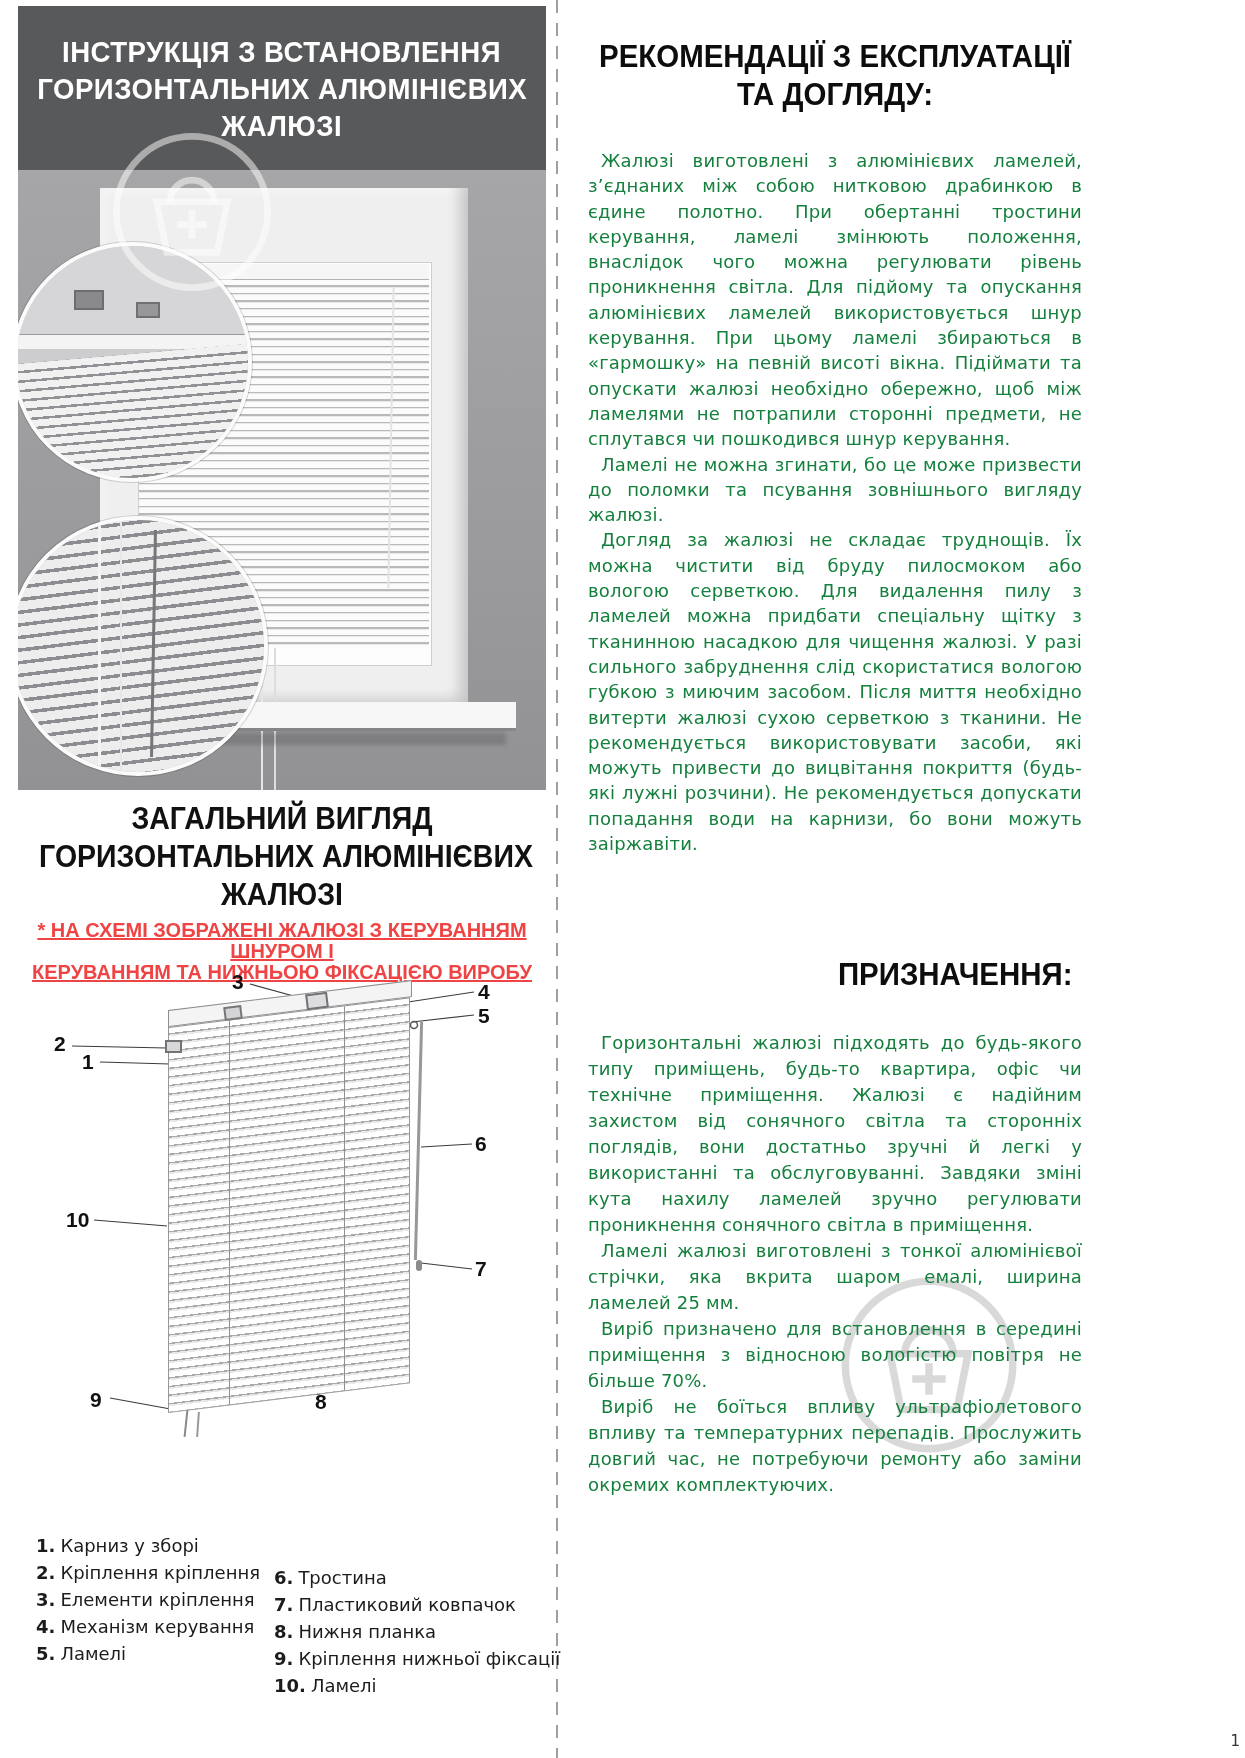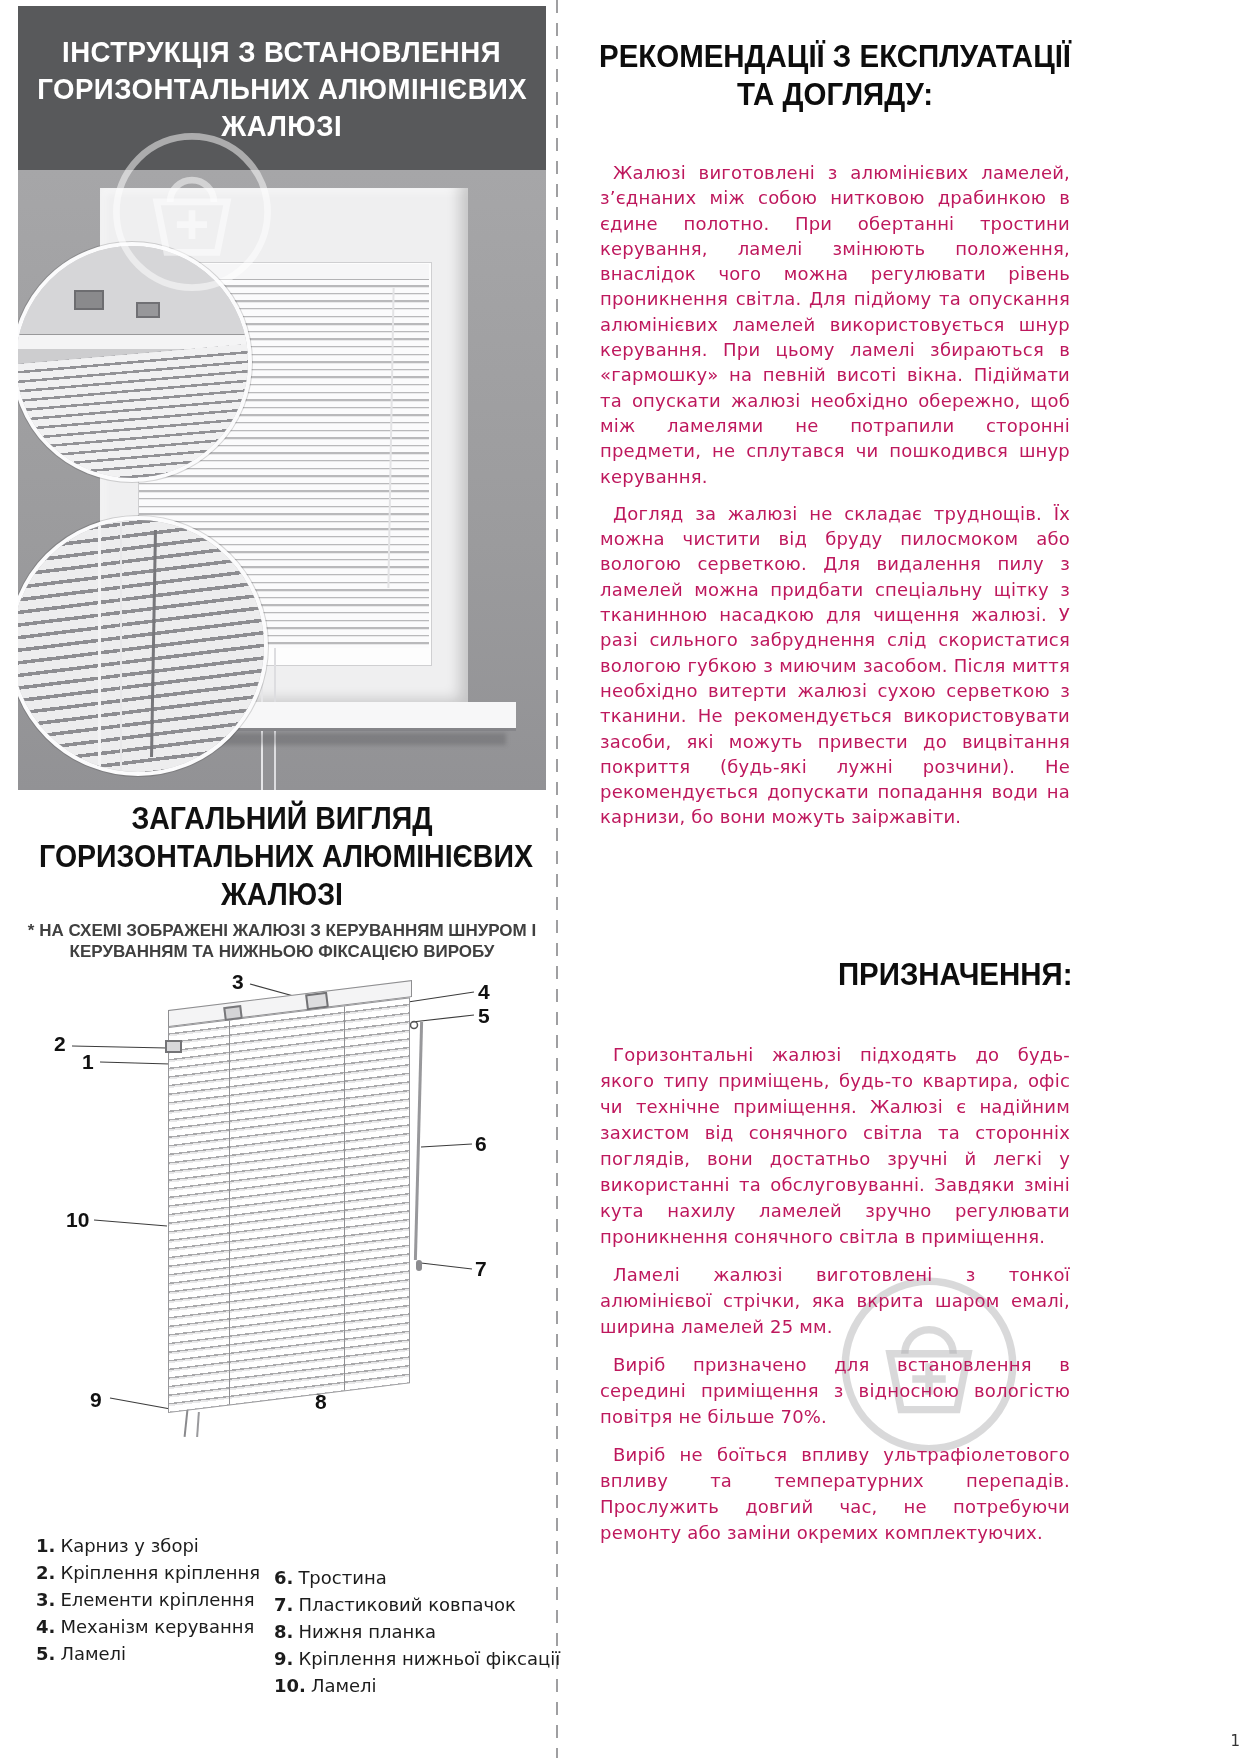--- a/index.html
+++ b/index.html
@@ -91,8 +91,8 @@
   .care-text{position:absolute;left:588px;top:148px;width:494px;}
   .purpose-title{position:absolute;left:585px;top:956px;width:500px;text-align:right;}
   .purpose-text{position:absolute;left:588px;top:1030px;width:494px;}
-  .body-p{margin:12px;font-size:18px;line-height:25.3px;text-align:justify;text-indent:13px;
-    letter-spacing:.2px;color:#be185d;position:relative;z-index:1;}
+  .body-p{margin:0;font-size:18px;line-height:25.3px;text-align:justify;text-indent:13px;
+    letter-spacing:.2px;color:#15803d;position:relative;z-index:1;}
   .purpose-text .body-p{line-height:26px;}
 </style>
 </head>

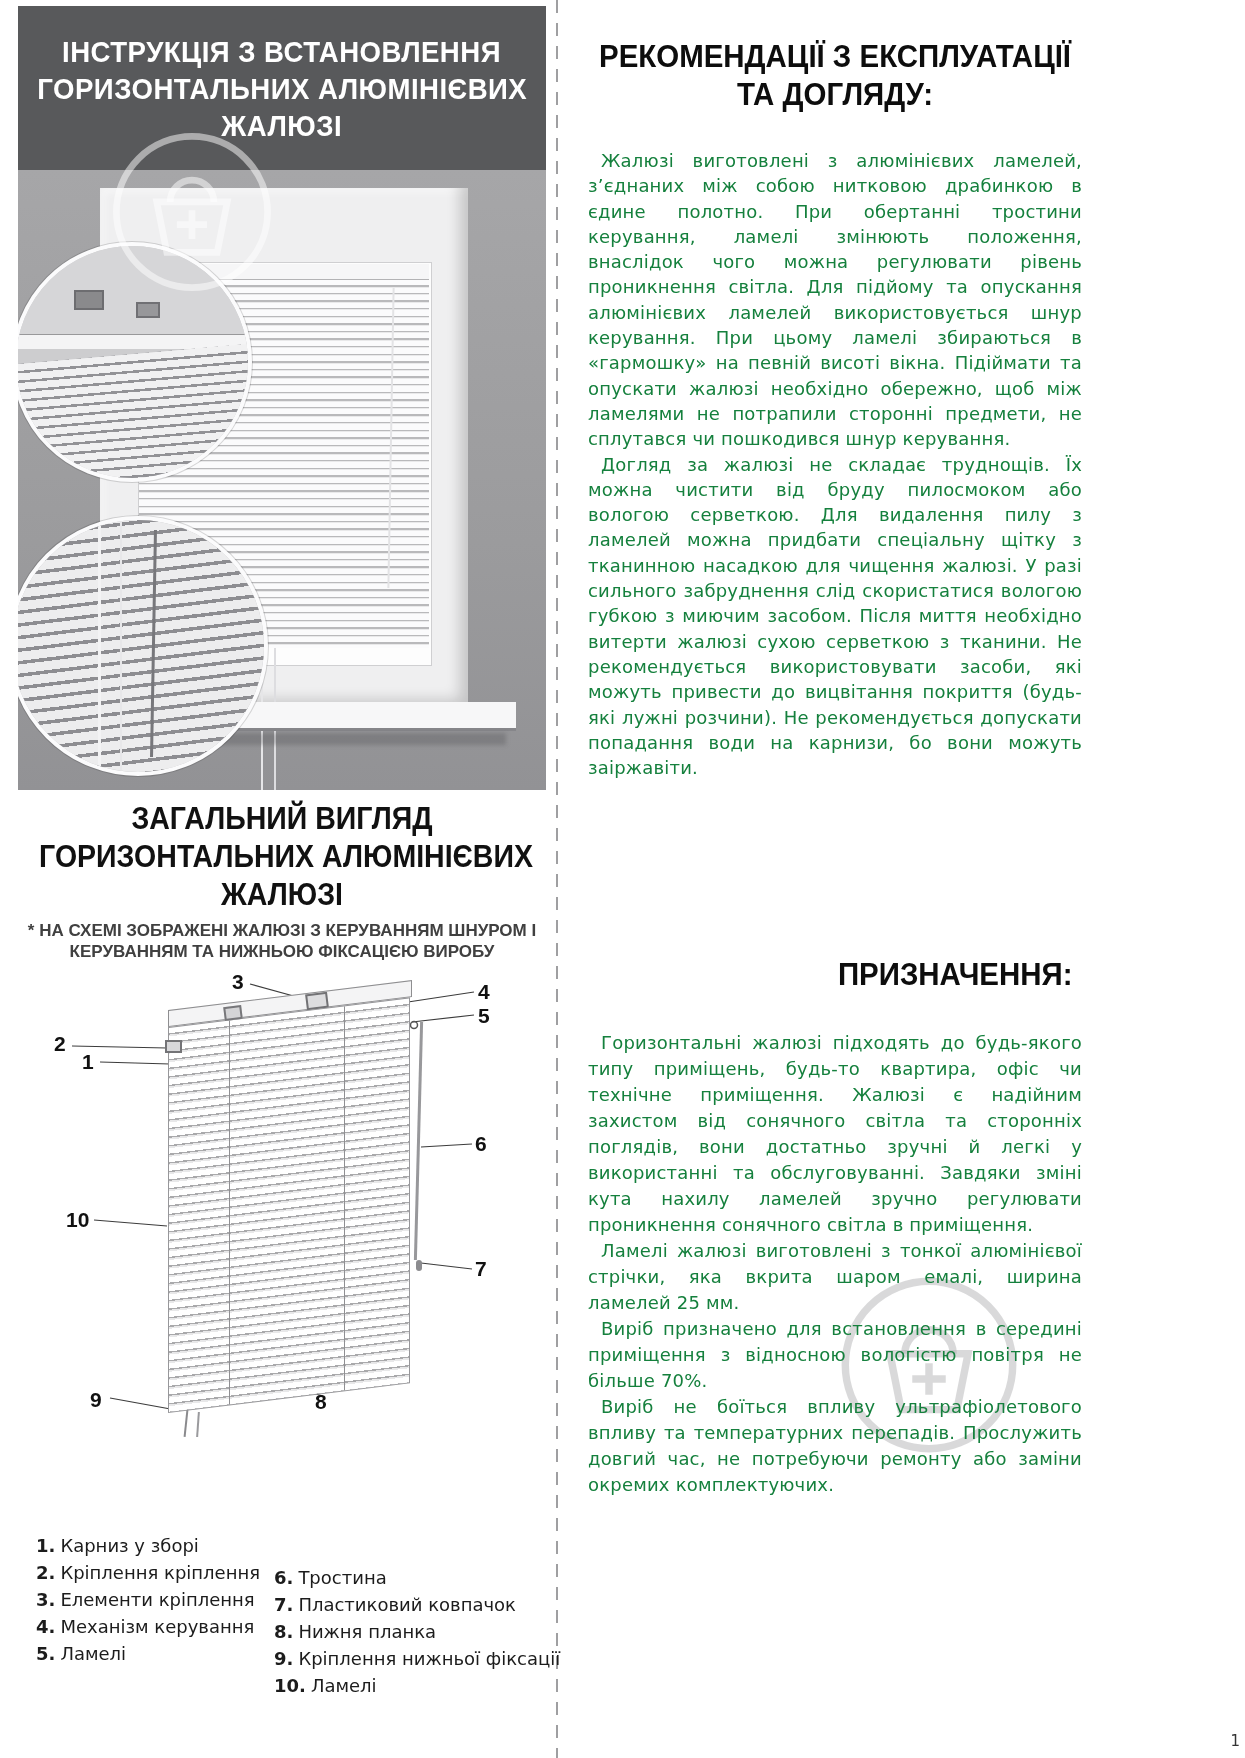--- a/index.html
+++ b/index.html
@@ -226,6 +226,7 @@
 
   <div class="care-text">
     <p class="body-p">Жалюзі виготовлені з алюмінієвих ламелей, з’єднаних між собою нитковою драбинкою в єдине полотно. При обертанні тростини керування, ламелі змінюють положення, внаслідок чого можна регулювати рівень проникнення світла. Для підйому та опускання алюмінієвих ламелей використовується шнур керування. При цьому ламелі збираються в «гармошку» на певній висоті вікна. Підіймати та опускати жалюзі необхідно обережно, щоб між ламелями не потрапили сторонні предмети, не сплутався чи пошкодився шнур керування.</p>
+    <p class="body-p">Ламелі не можна згинати, бо це може призвести до поломки та псування зовнішнього вигляду жалюзі.</p>
     <p class="body-p">Догляд за жалюзі не складає труднощів. Їх можна чистити від бруду пилосмоком або вологою серветкою. Для видалення пилу з ламелей можна придбати спеціальну щітку з тканинною насадкою для чищення жалюзі. У разі сильного забруднення слід скористатися вологою губкою з миючим засобом. Після миття необхідно витерти жалюзі сухою серветкою з тканини. Не рекомендується використовувати засоби, які можуть привести до вицвітання покриття (будь-які лужні розчини). Не рекомендується допускати попадання води на карнизи, бо вони можуть заіржавіти.</p>
   </div>
 

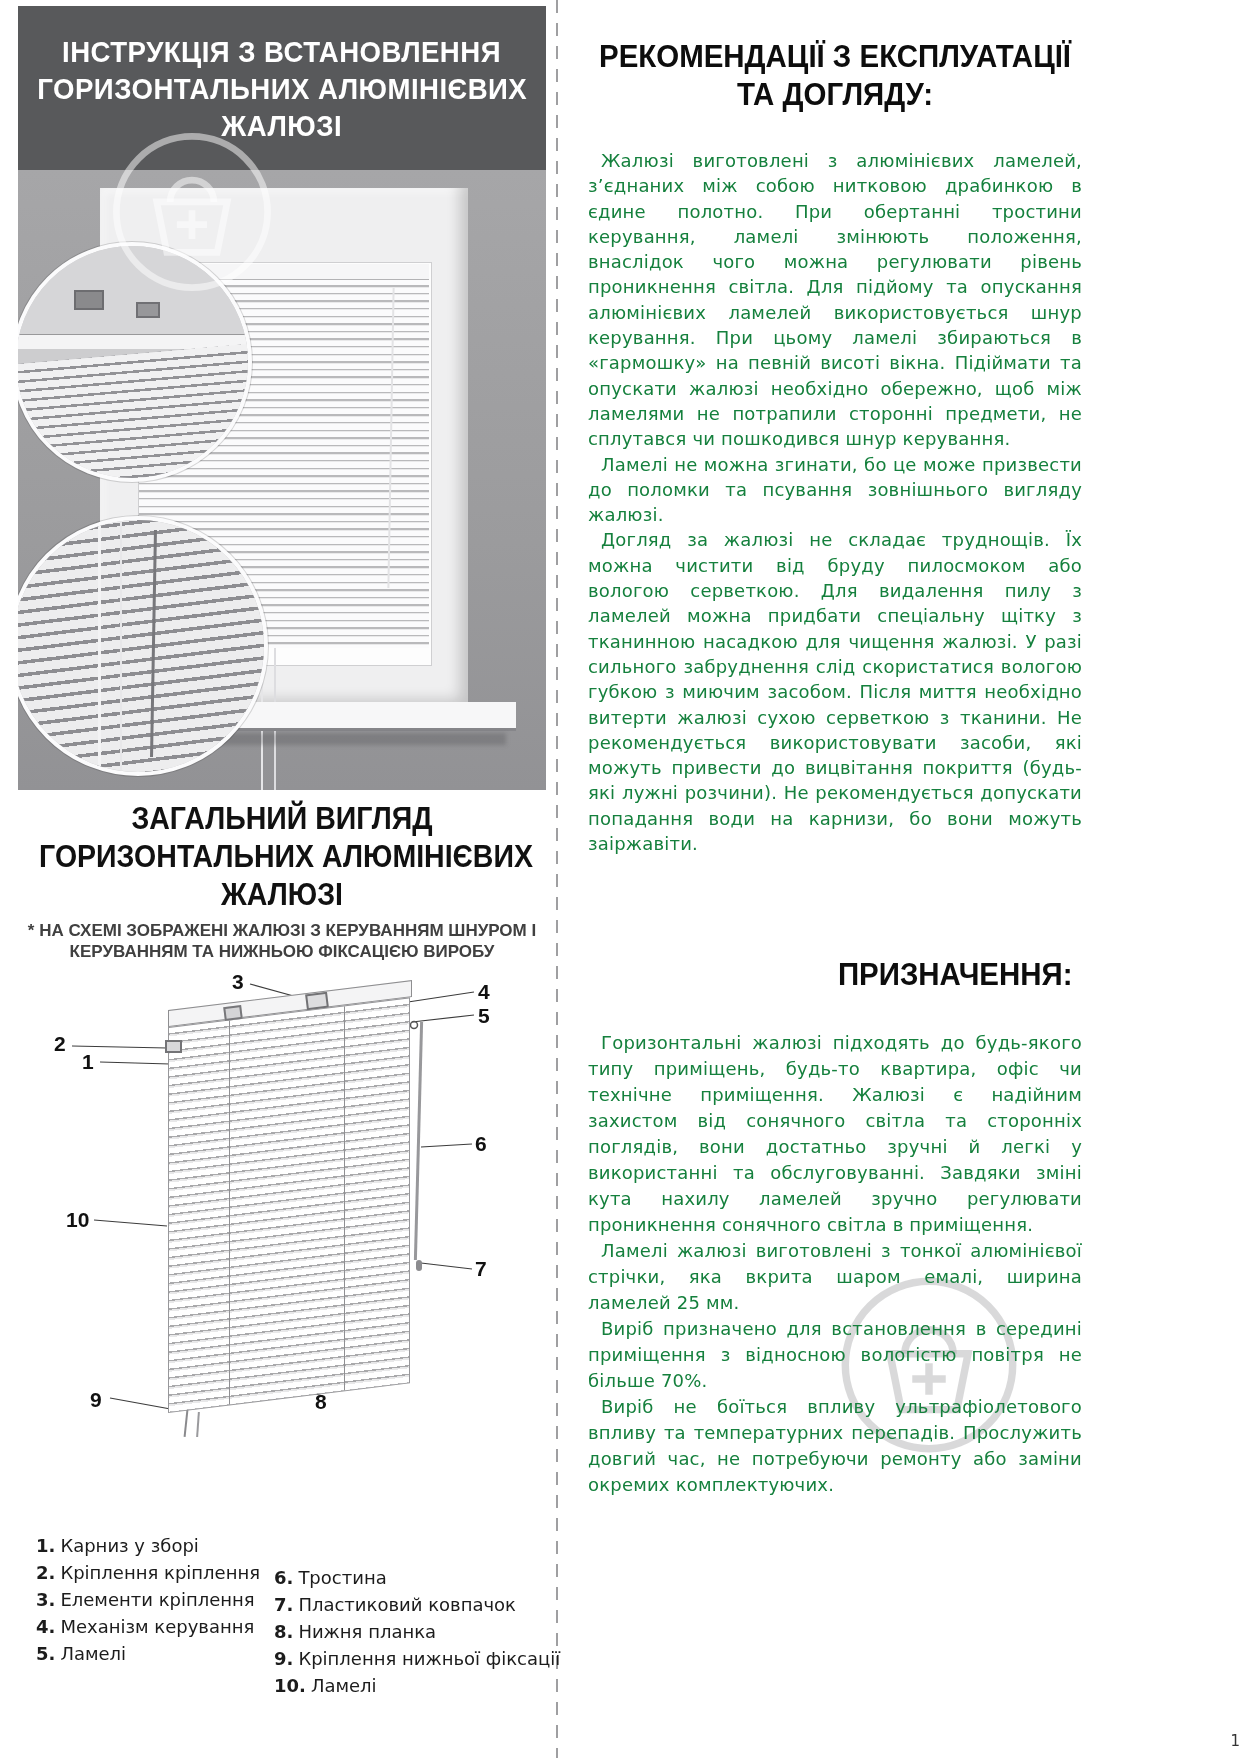--- a/index.html
+++ b/index.html
@@ -56,7 +56,7 @@
   .overview-title .tline{font-family:"Liberation Sans",sans-serif;font-weight:700;font-size:31px;line-height:38px;
     color:#111;transform:scaleX(.92);white-space:nowrap;}
   .note{position:absolute;left:18px;top:920px;width:528px;text-align:center;}
-  .note .nline{font-family:"Liberation Sans",sans-serif;font-weight:700;font-size:17px;line-height:21px;color:#404040;}
+  .note .nline{font-family:"Liberation Sans",sans-serif;font-weight:700;font-size:20px;line-height:21px;color:#ef4444;text-decoration:underline;}
 
   
   .diagram{position:absolute;left:18px;top:966px;width:528px;height:535px;}

